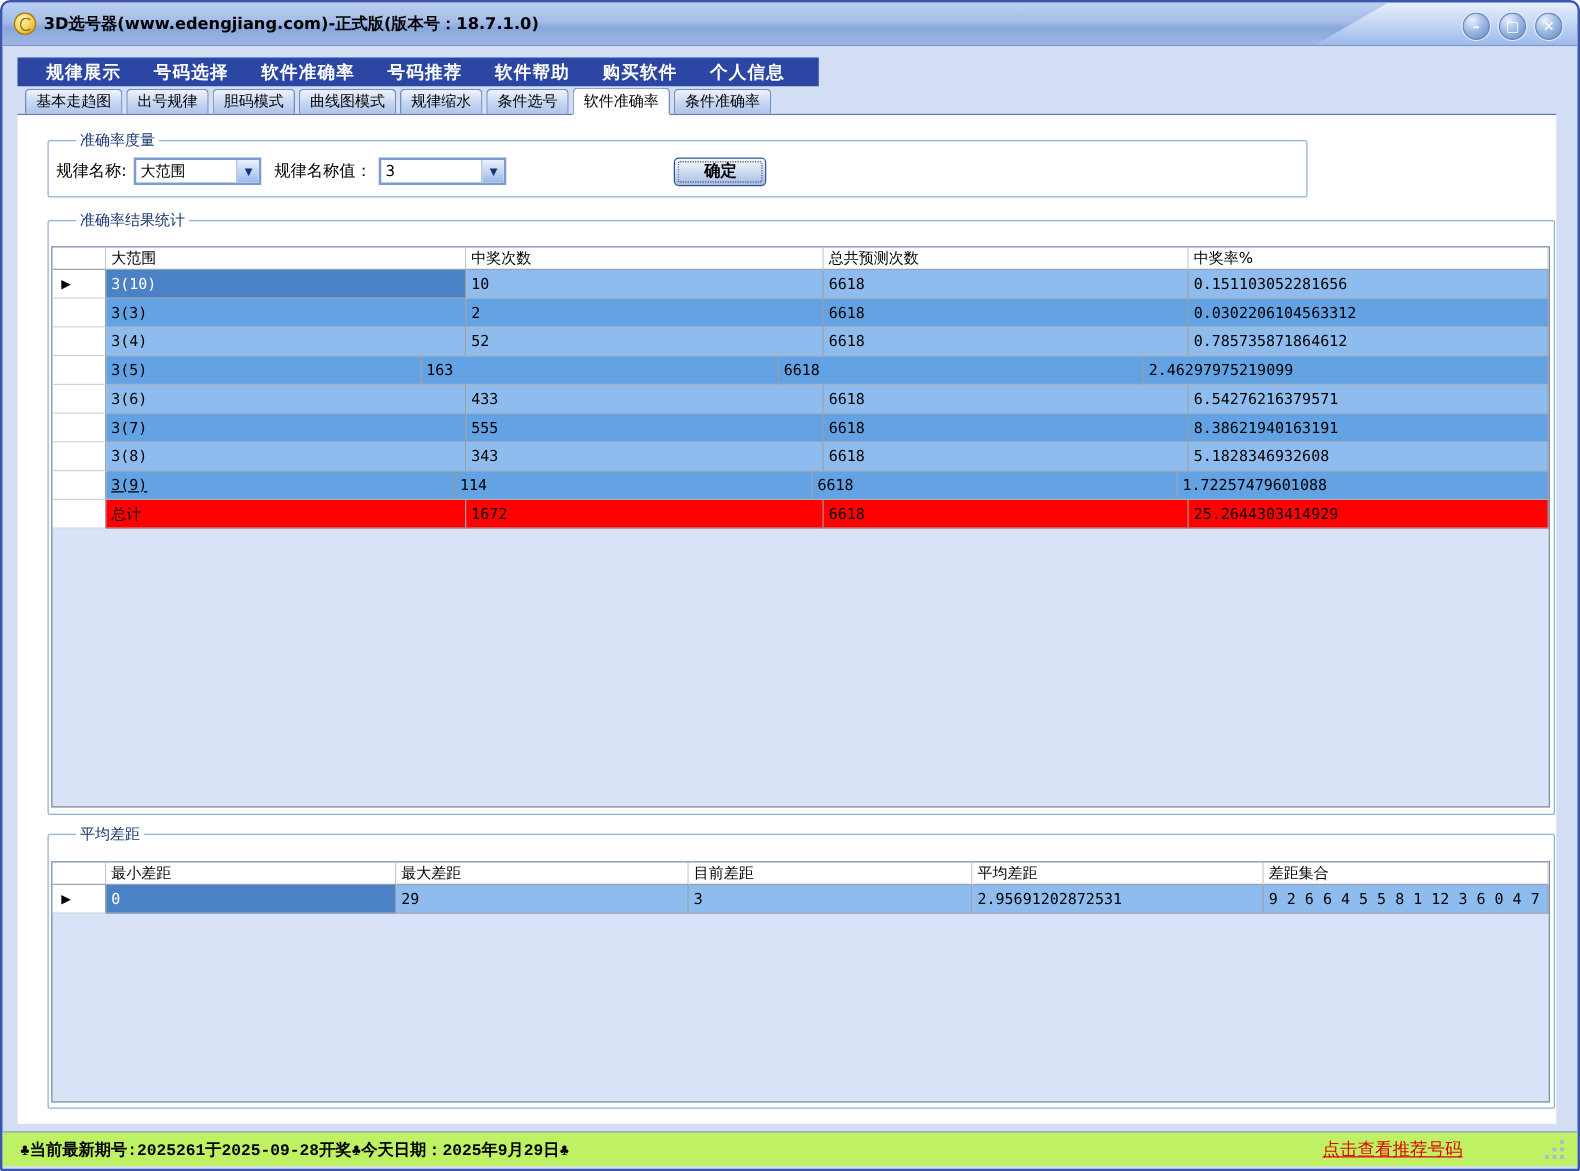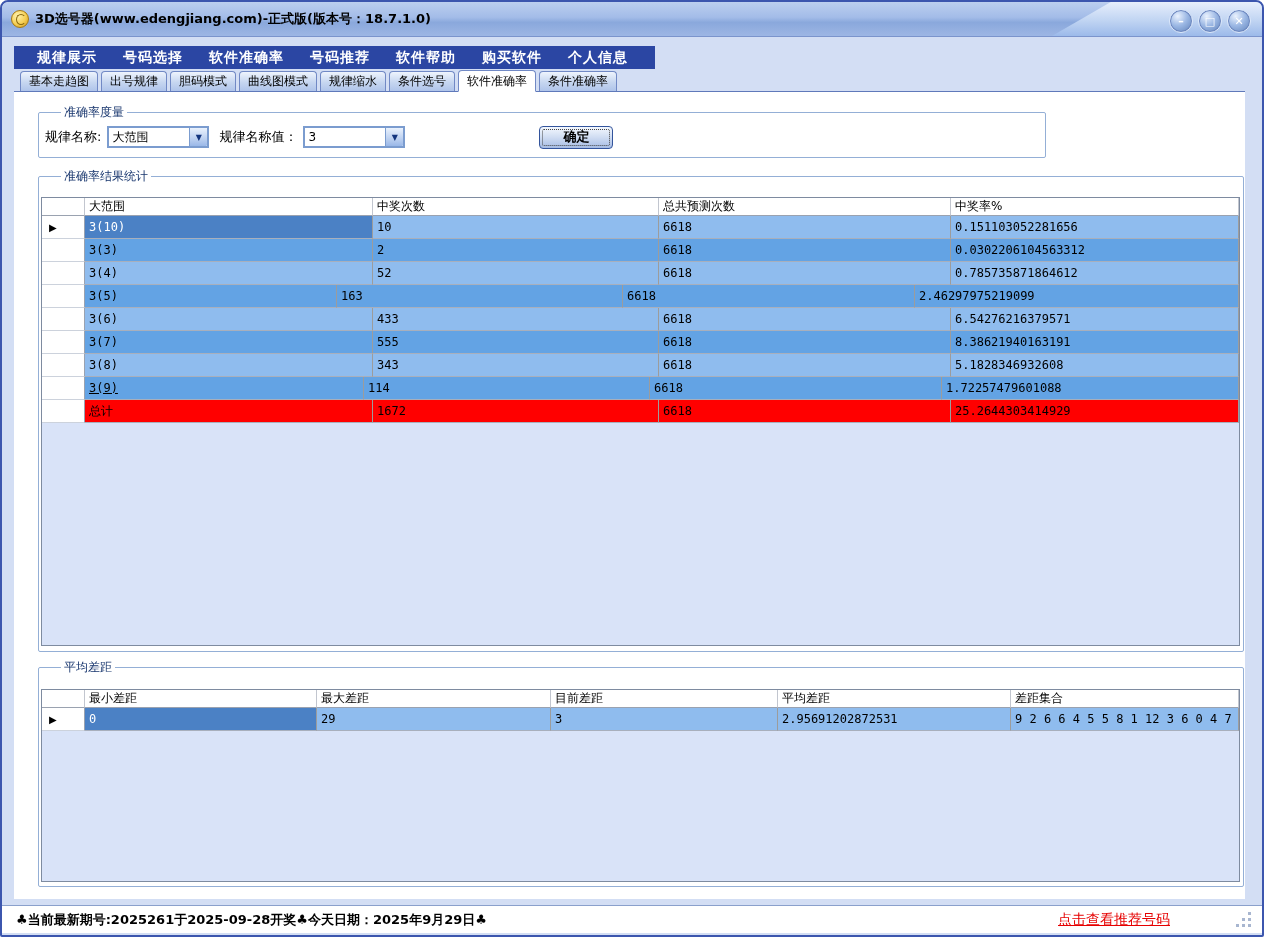--- a/index.html
+++ b/index.html
@@ -56,7 +56,7 @@
   .cell.selected{background:var(--row-selected,#4b81c5) !important;color:#fff;}
 
   
-  .statusbar{margin-top:6px;height:28px;box-sizing:border-box;background:#ffffff;border-top:1px solid #8aa0cc;display:flex;align-items:center;padding:0 14px;position:relative;}
+  .statusbar{margin-top:6px;height:28px;box-sizing:border-box;background:#bef264;border-top:1px solid #8aa0cc;display:flex;align-items:center;padding:0 14px;position:relative;font-family:Liberation Mono, monospace;}
   .status-text{font-size:13px;font-weight:bold;color:#000;white-space:nowrap;}
   .status-link{margin-left:auto;margin-right:78px;font-size:14px;color:var(--link-red,#e60000);text-decoration:underline;cursor:pointer;white-space:nowrap;}
   .grip{position:absolute;right:10px;bottom:5px;width:16px;height:16px;}

